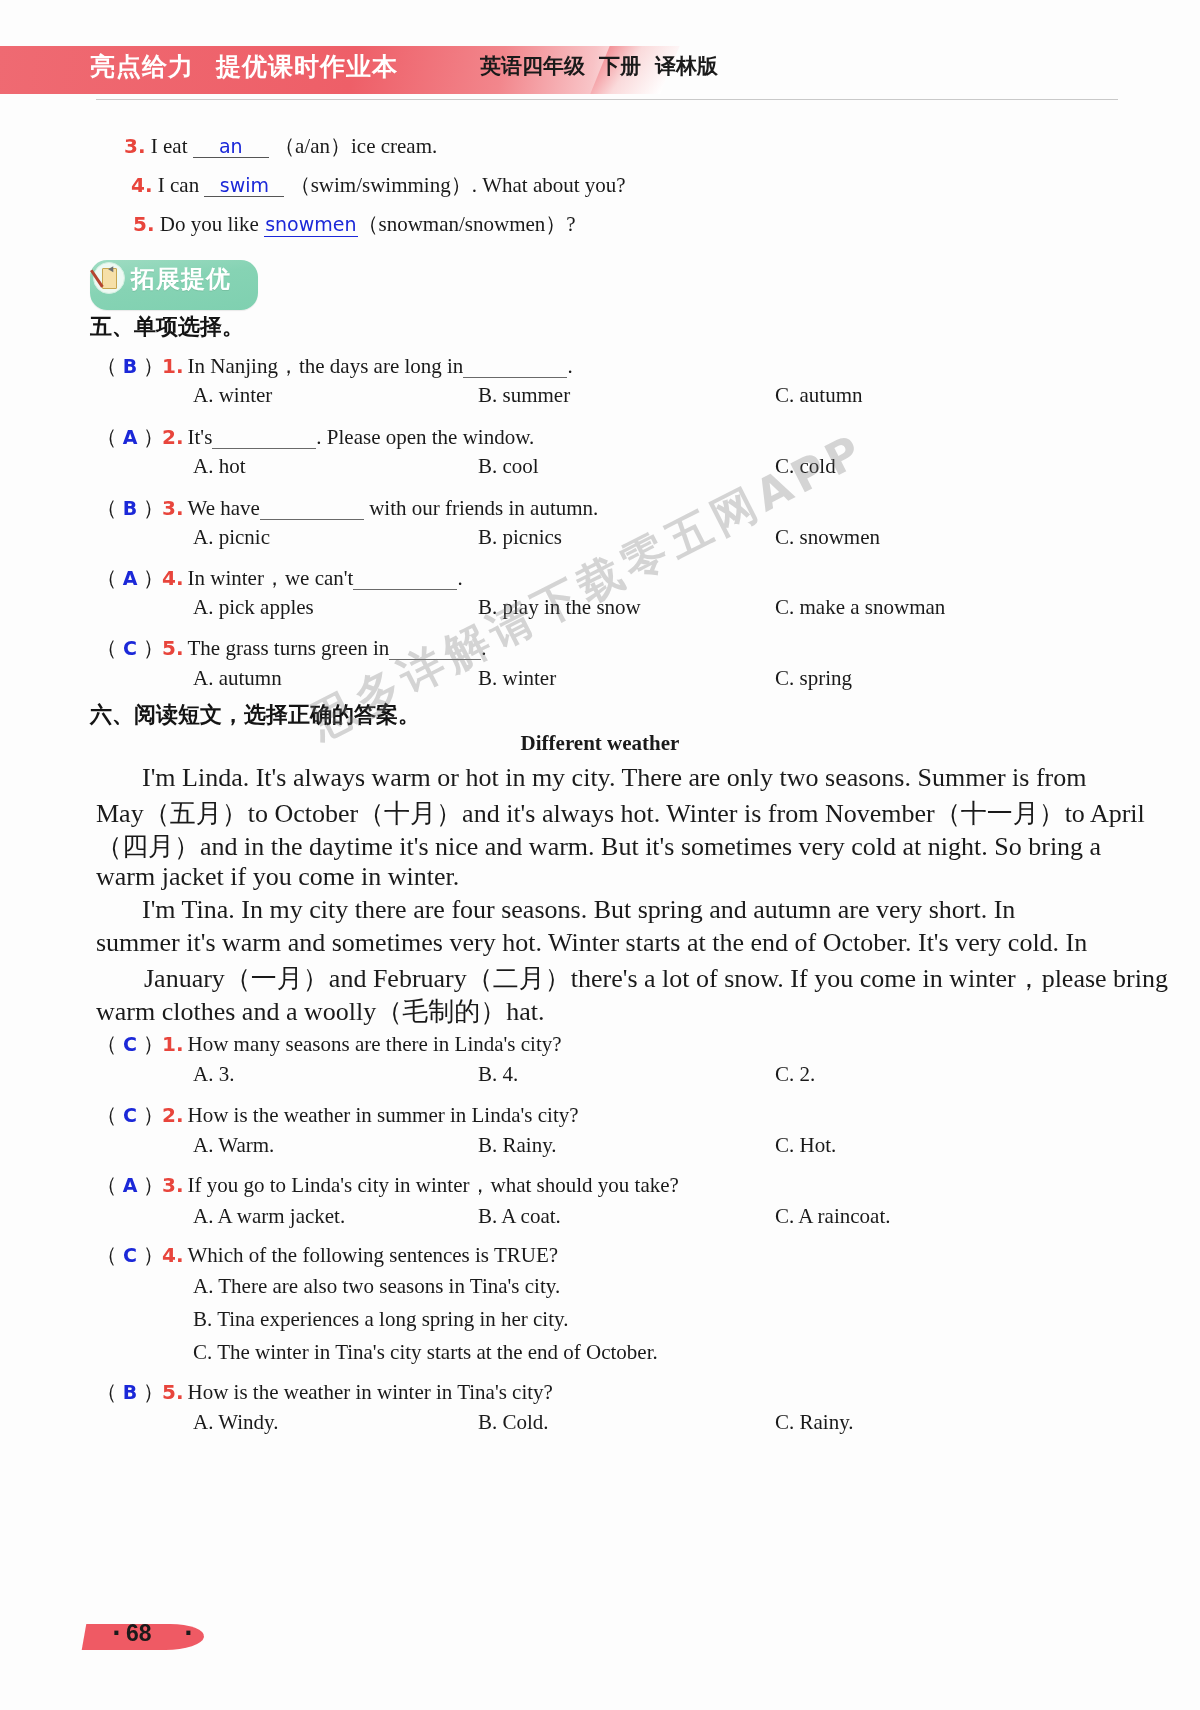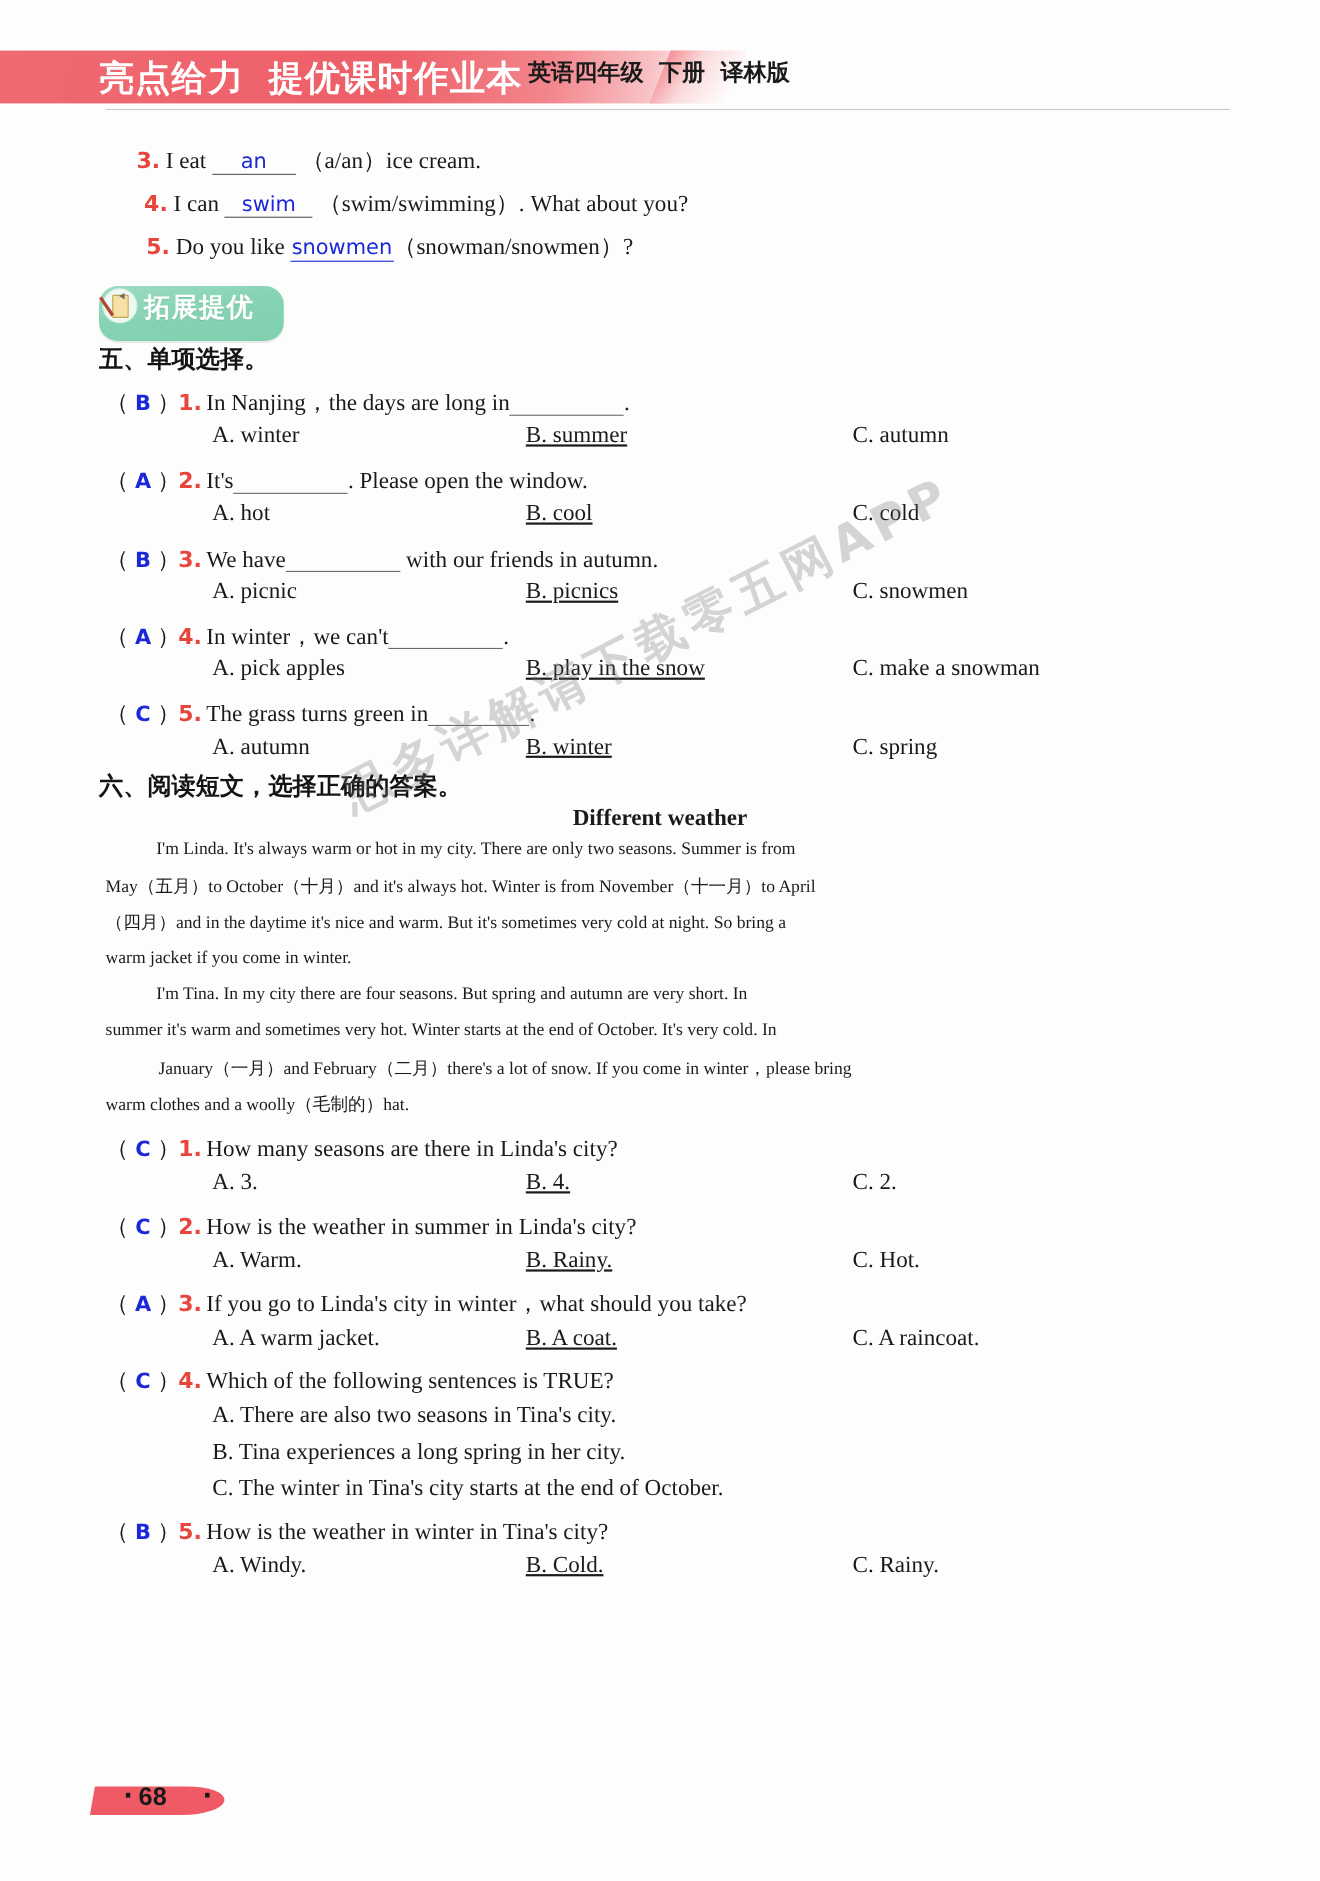--- a/index.html
+++ b/index.html
@@ -55,7 +55,7 @@
     top: 4px;
     font-family: "DejaVu Sans", sans-serif;
     font-weight: bold;
-    font-size: 32px;
+    font-size: 25px;
     letter-spacing: 1px;
     color: #ffffff;
     white-space: nowrap;

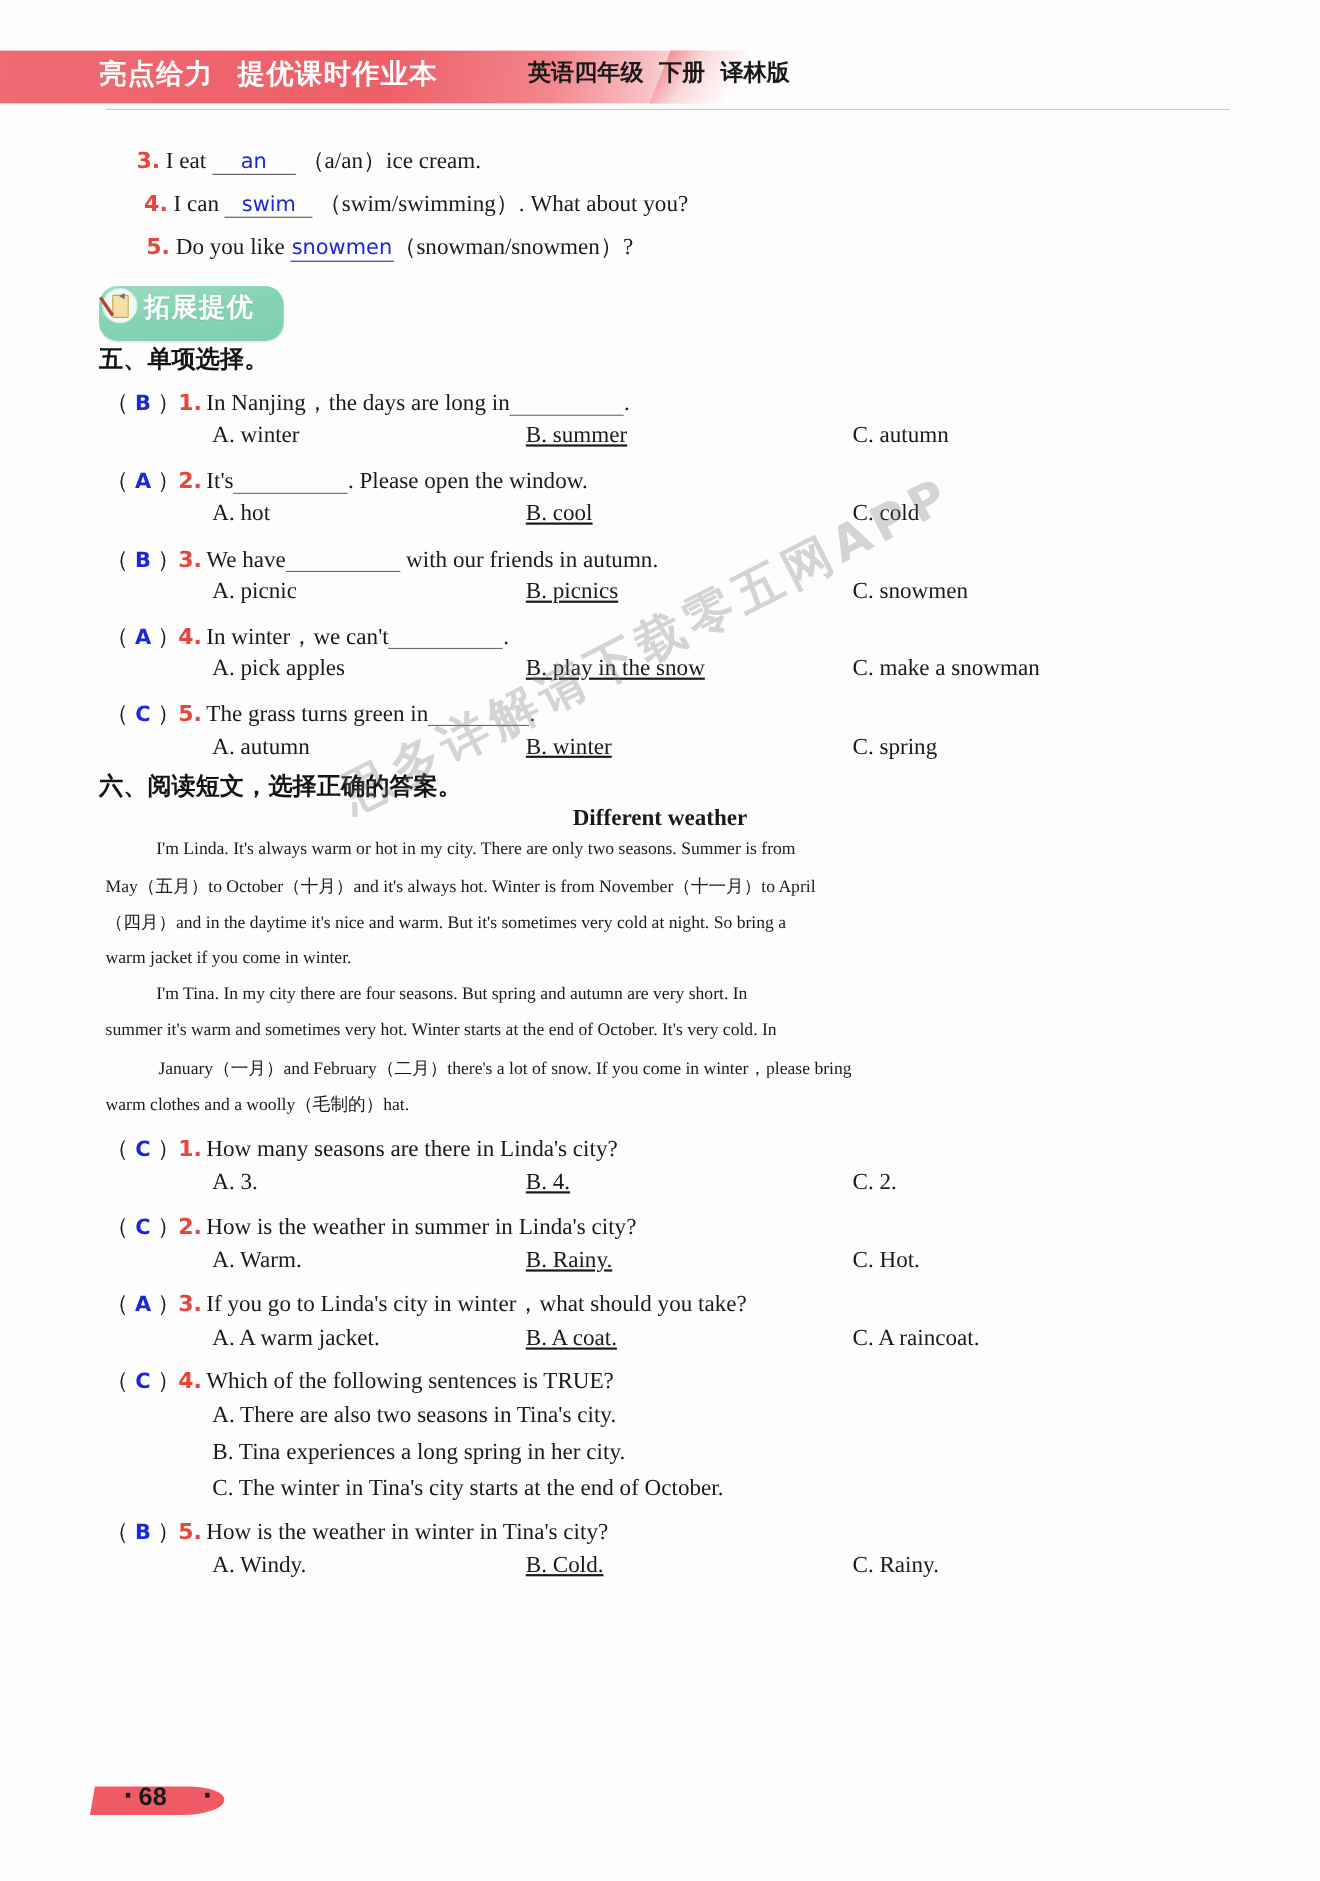--- a/index.html
+++ b/index.html
@@ -206,7 +206,7 @@
   .opts { position: absolute; left: 0; width: 1200px; font-size: 21px; }
   .opt { position: absolute; white-space: nowrap; }
   .opt-a { left: 193px; }
-  .opt-b { left: 478px; text-decoration: underline; }
+  .opt-b { left: 478px; }
   .opt-c { left: 775px; }
 
   

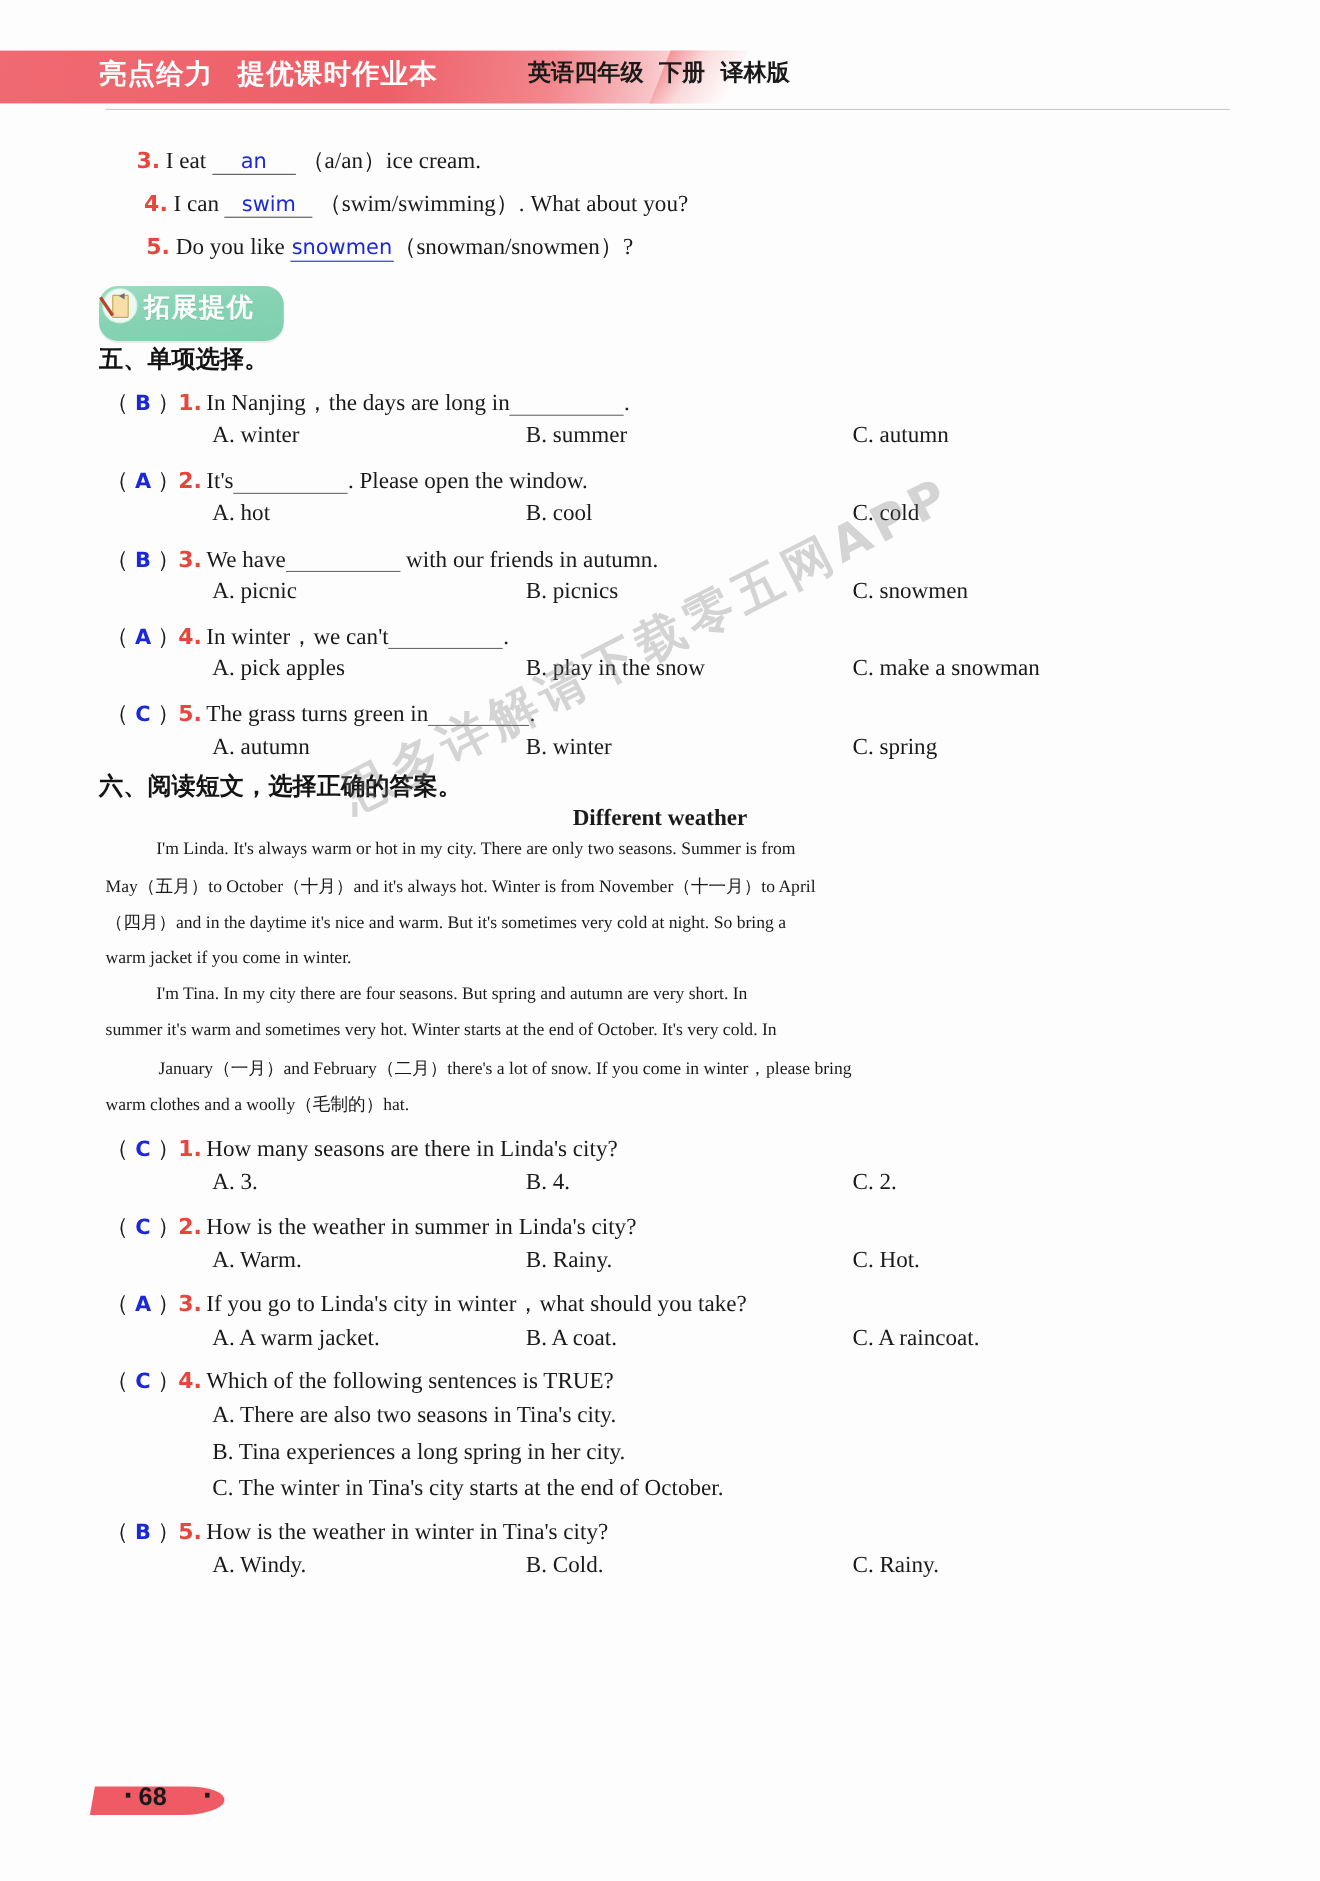--- a/index.html
+++ b/index.html
@@ -222,7 +222,7 @@
     position: absolute;
     left: 96px;
     width: 1024px;
-    font-size: 16px;
+    font-size: 26px;
     white-space: nowrap;
   }
   .p-line.just {

